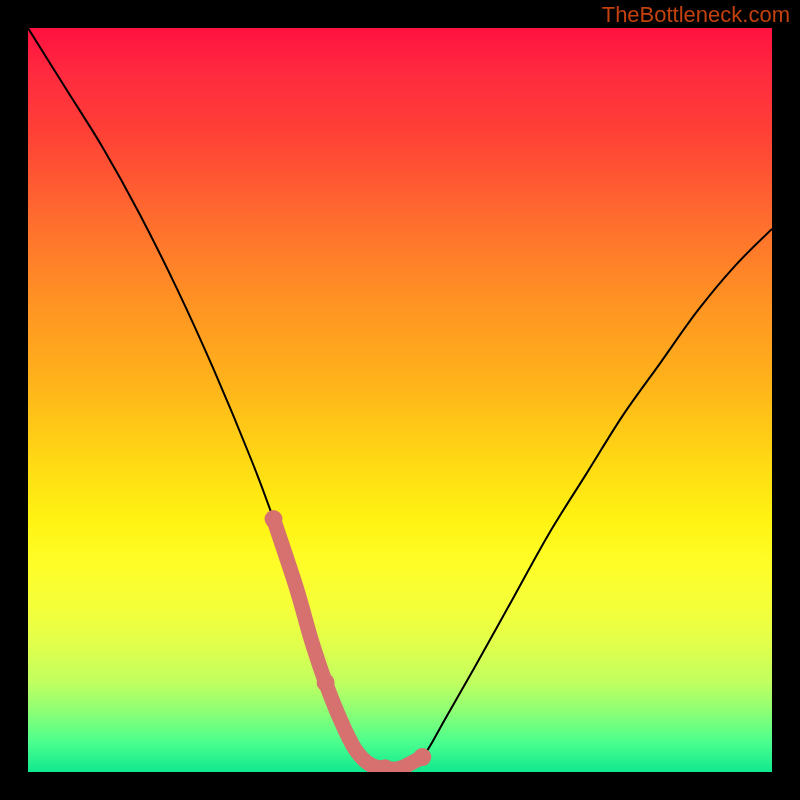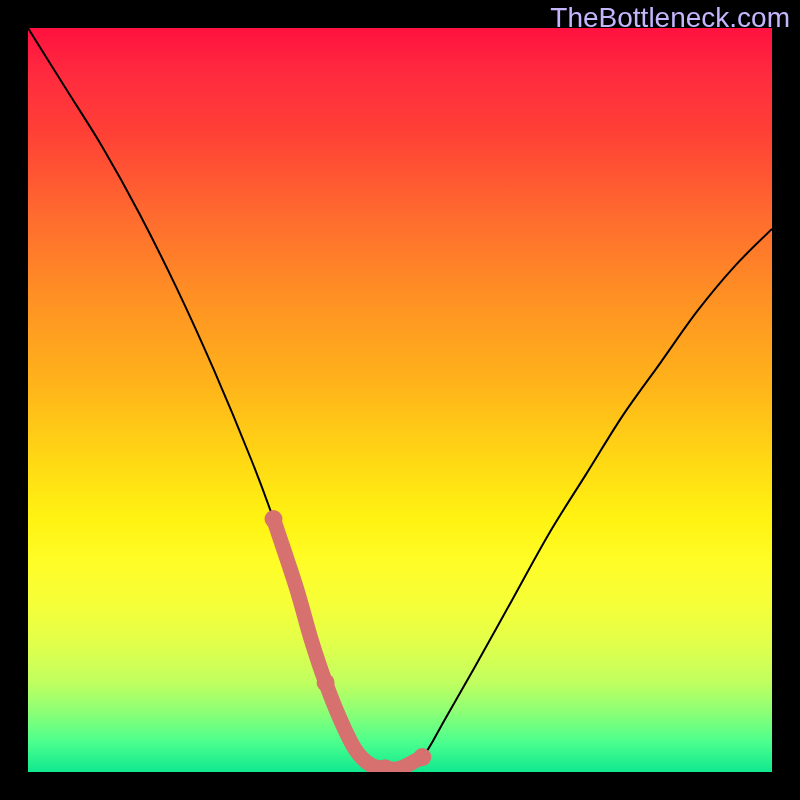--- a/index.html
+++ b/index.html
@@ -21,8 +21,8 @@
     position: absolute;
     top: 2px;
     right: 10px;
-    color: #c4b5fd;
-    font-size: 28px;
+    color: #c2410c;
+    font-size: 22px;
     font-weight: 500;
     z-index: 10;
     user-select: none;

